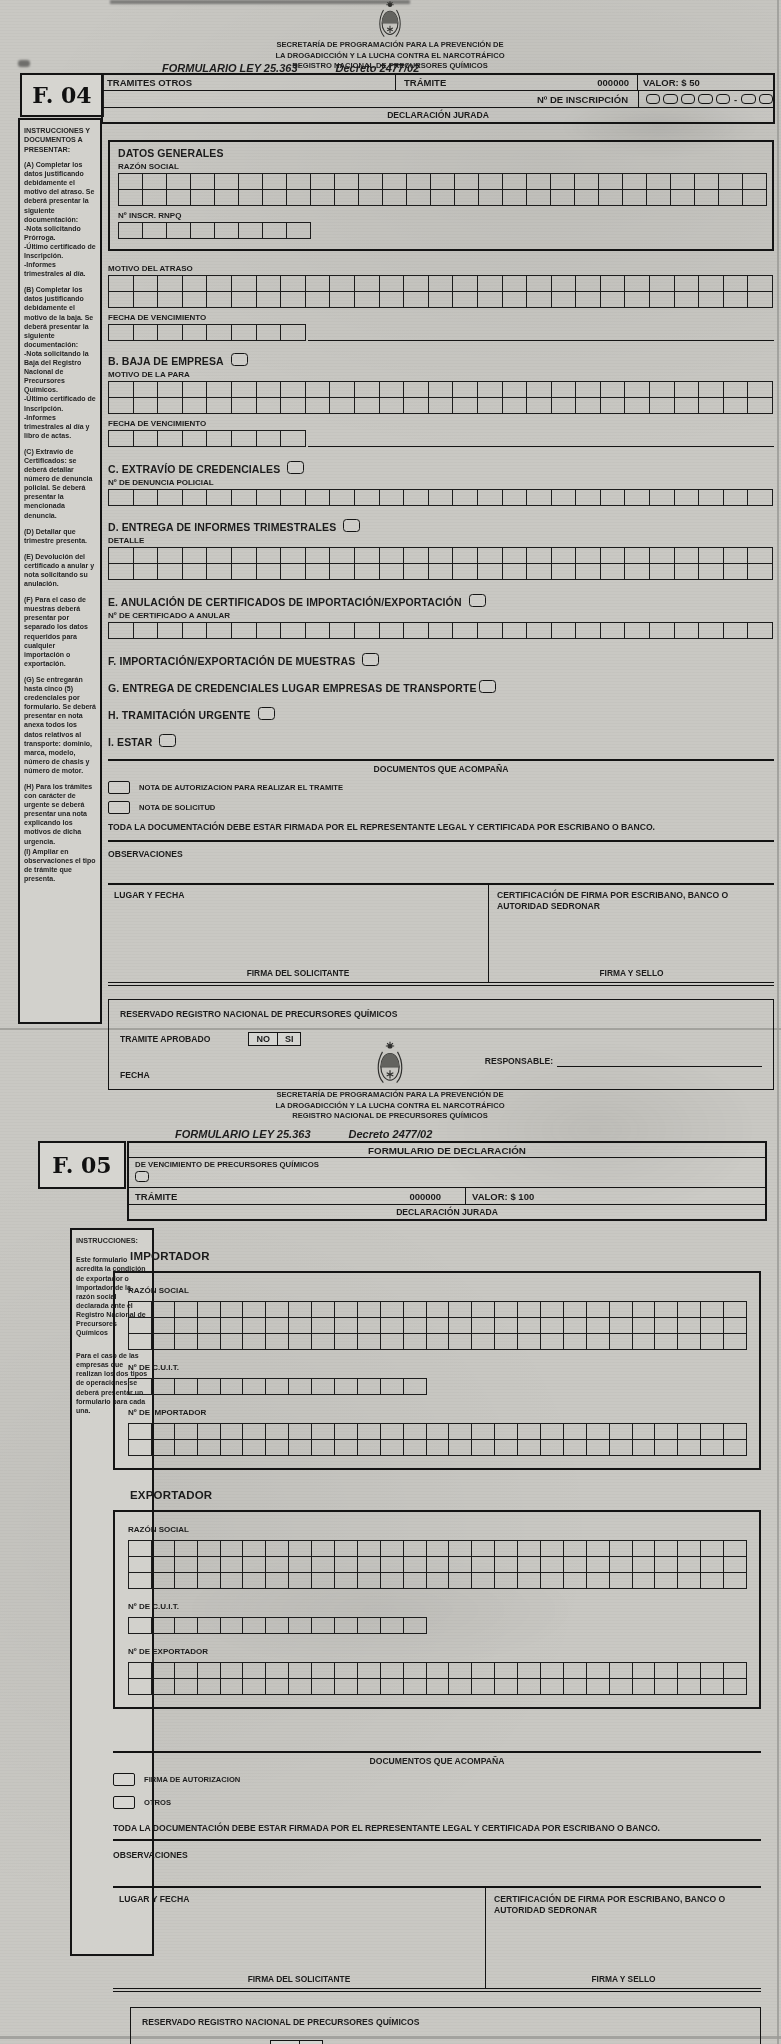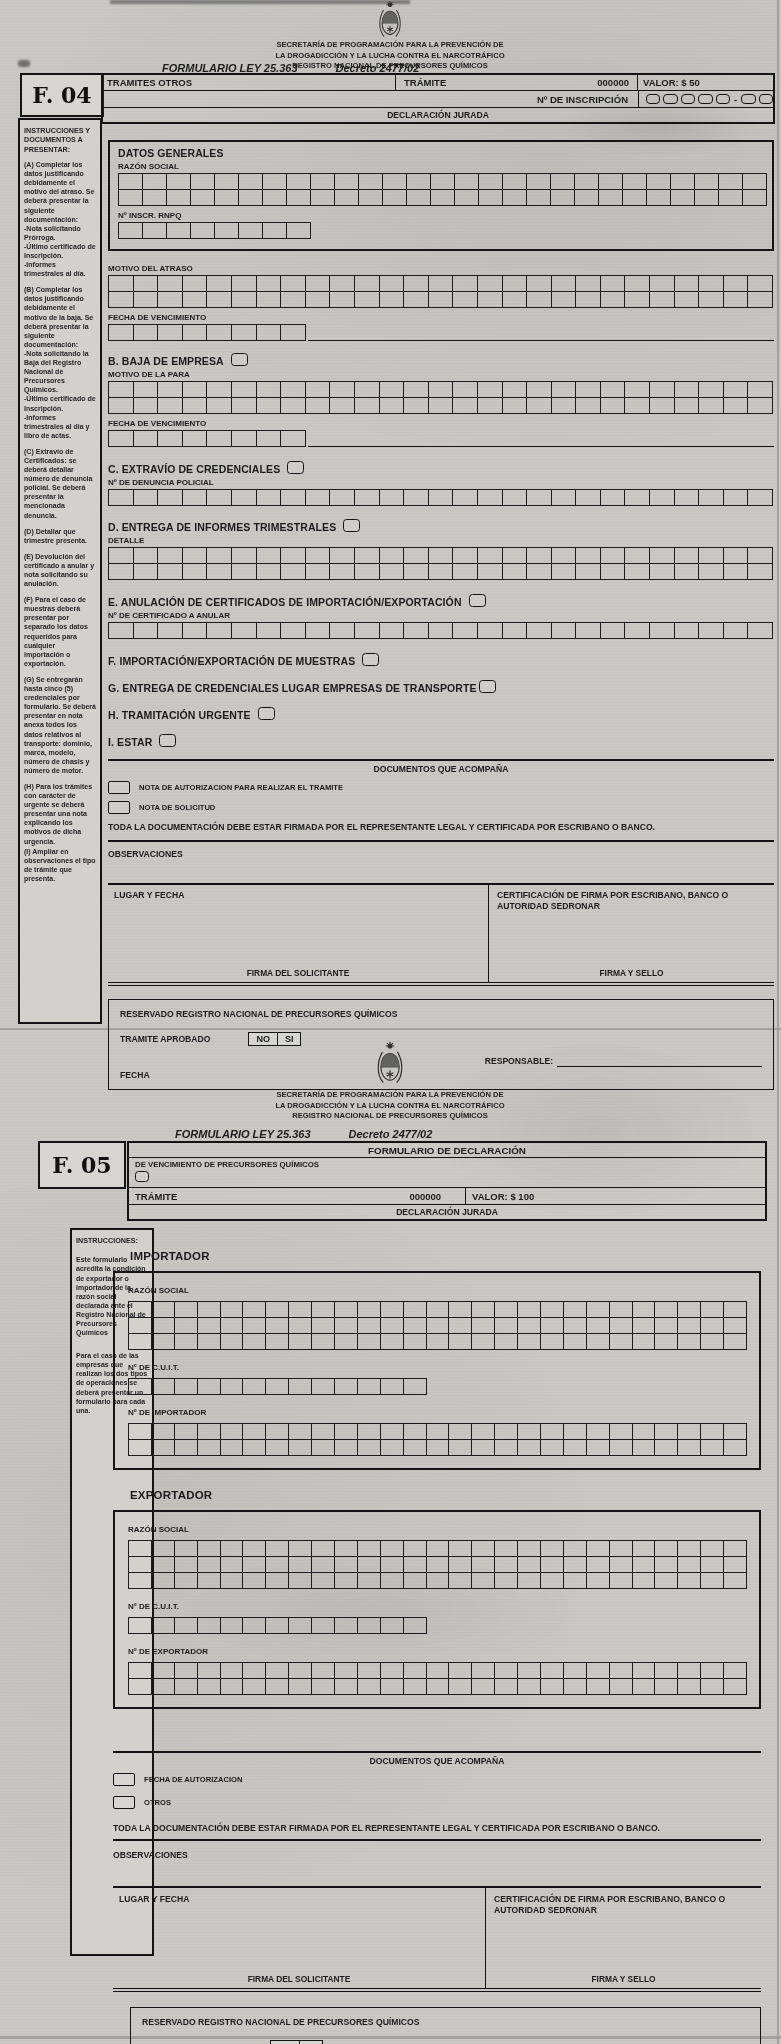--- a/index.html
+++ b/index.html
@@ -939,7 +939,7 @@
         <div style="width:50%;">
           <div class="docitem">
               <span class="box"></span>
-              <span>FECHA DE AUTORIZACION</span>
+              <span>FIRMA DE AUTORIZACION</span>
             </div>
           <div class="docitem" style="margin-top:10px;">
               <span class="box"></span>

